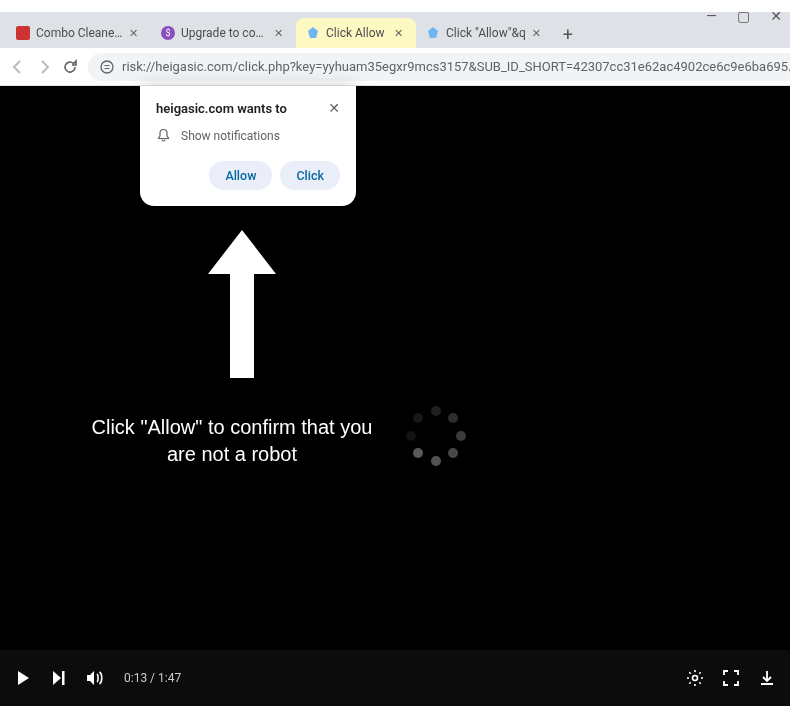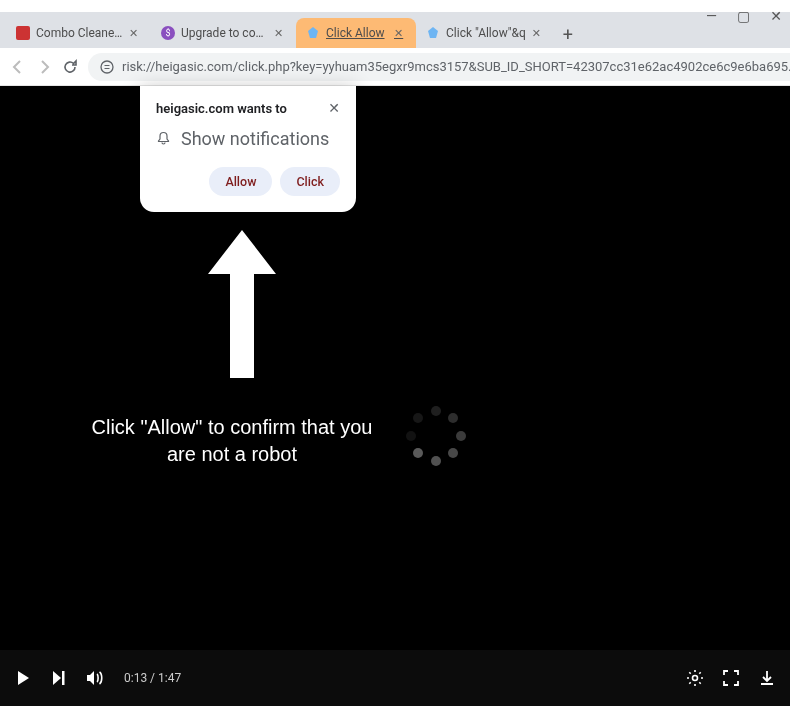--- a/index.html
+++ b/index.html
@@ -13,7 +13,7 @@
 
 .tabstrip { display: flex; align-items: flex-end; height: 36px; background: #dee1e6; padding: 6px 6px 0 6px; gap: 0; }
 .tab { display: flex; align-items: center; gap: 6px; height: 30px; padding: 0 10px; border-radius: 8px 8px 0 0; font-size: 12px; color: #4d4d4d; max-width: 145px; min-width: 120px; position: relative; }
-.tab.active { background: #fdba74; text-decoration: underline; }
+.tab.active { background: #fef9c3; }
 .tab .favicon { width: 14px; height: 14px; flex-shrink: 0; display: flex; align-items: center; justify-content: center; }
 .tab .title { white-space: nowrap; overflow: hidden; text-overflow: ellipsis; flex: 1; }
 .tab .close { width: 12px; height: 12px; font-size: 11px; color: #666; flex-shrink: 0; }

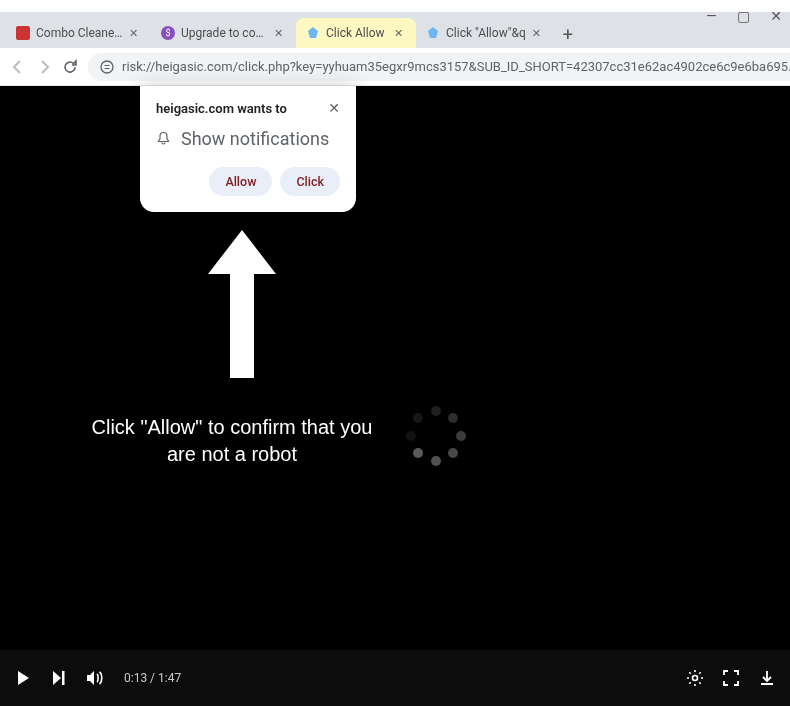--- a/index.html
+++ b/index.html
@@ -35,7 +35,7 @@
 .permission { position: absolute; top: 0; left: 104px; width: 216px; background: #fff; border-radius: 0 0 14px 14px; box-shadow: 0 4px 20px rgba(0,0,0,0.3); padding: 14px 16px 16px 16px; z-index: 10; }
 .permission .heading { font-size: 13px; font-weight: 600; color: #202124; display: flex; justify-content: space-between; align-items: center; }
 .permission .close-x { font-size: 14px; color: #5f6368; font-weight: normal; }
-.permission .perm-row { display: flex; align-items: center; gap: 10px; margin-top: 12px; font-size: 18px; color: #5f6368; }
+.permission .perm-row { display: flex; align-items: center; gap: 10px; margin-top: 12px; font-size: 12px; color: #5f6368; }
 .permission .actions { display: flex; justify-content: flex-end; gap: 8px; margin-top: 18px; }
 .permission .pill { background: #e9eef9; color: #7f1d1d; border: none; border-radius: 16px; padding: 7px 16px; font-size: 12.5px; font-weight: 500; cursor: pointer; }
 

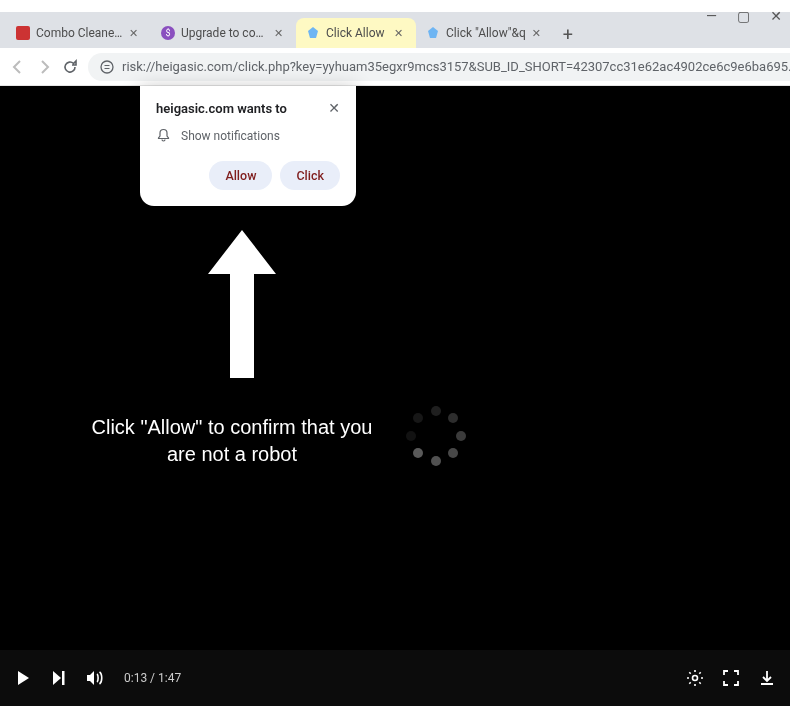--- a/index.html
+++ b/index.html
@@ -37,7 +37,7 @@
 .permission .close-x { font-size: 14px; color: #5f6368; font-weight: normal; }
 .permission .perm-row { display: flex; align-items: center; gap: 10px; margin-top: 12px; font-size: 12px; color: #5f6368; }
 .permission .actions { display: flex; justify-content: flex-end; gap: 8px; margin-top: 18px; }
-.permission .pill { background: #e9eef9; color: #7f1d1d; border: none; border-radius: 16px; padding: 7px 16px; font-size: 12.5px; font-weight: 500; cursor: pointer; }
+.permission .pill { background: #e9eef9; color: #0369a1; border: none; border-radius: 16px; padding: 7px 16px; font-size: 12.5px; font-weight: 500; cursor: pointer; }
 
 
 .arrow { position: absolute; top: 138px; left: 166px; display: flex; flex-direction: column; align-items: center; }

